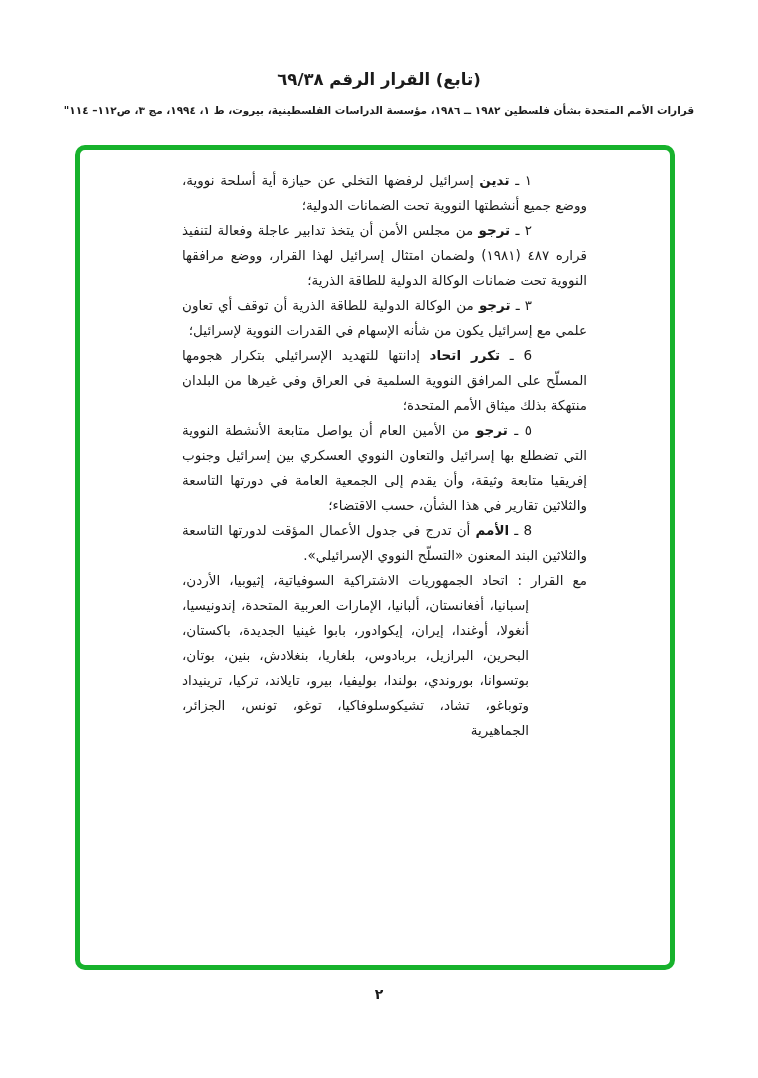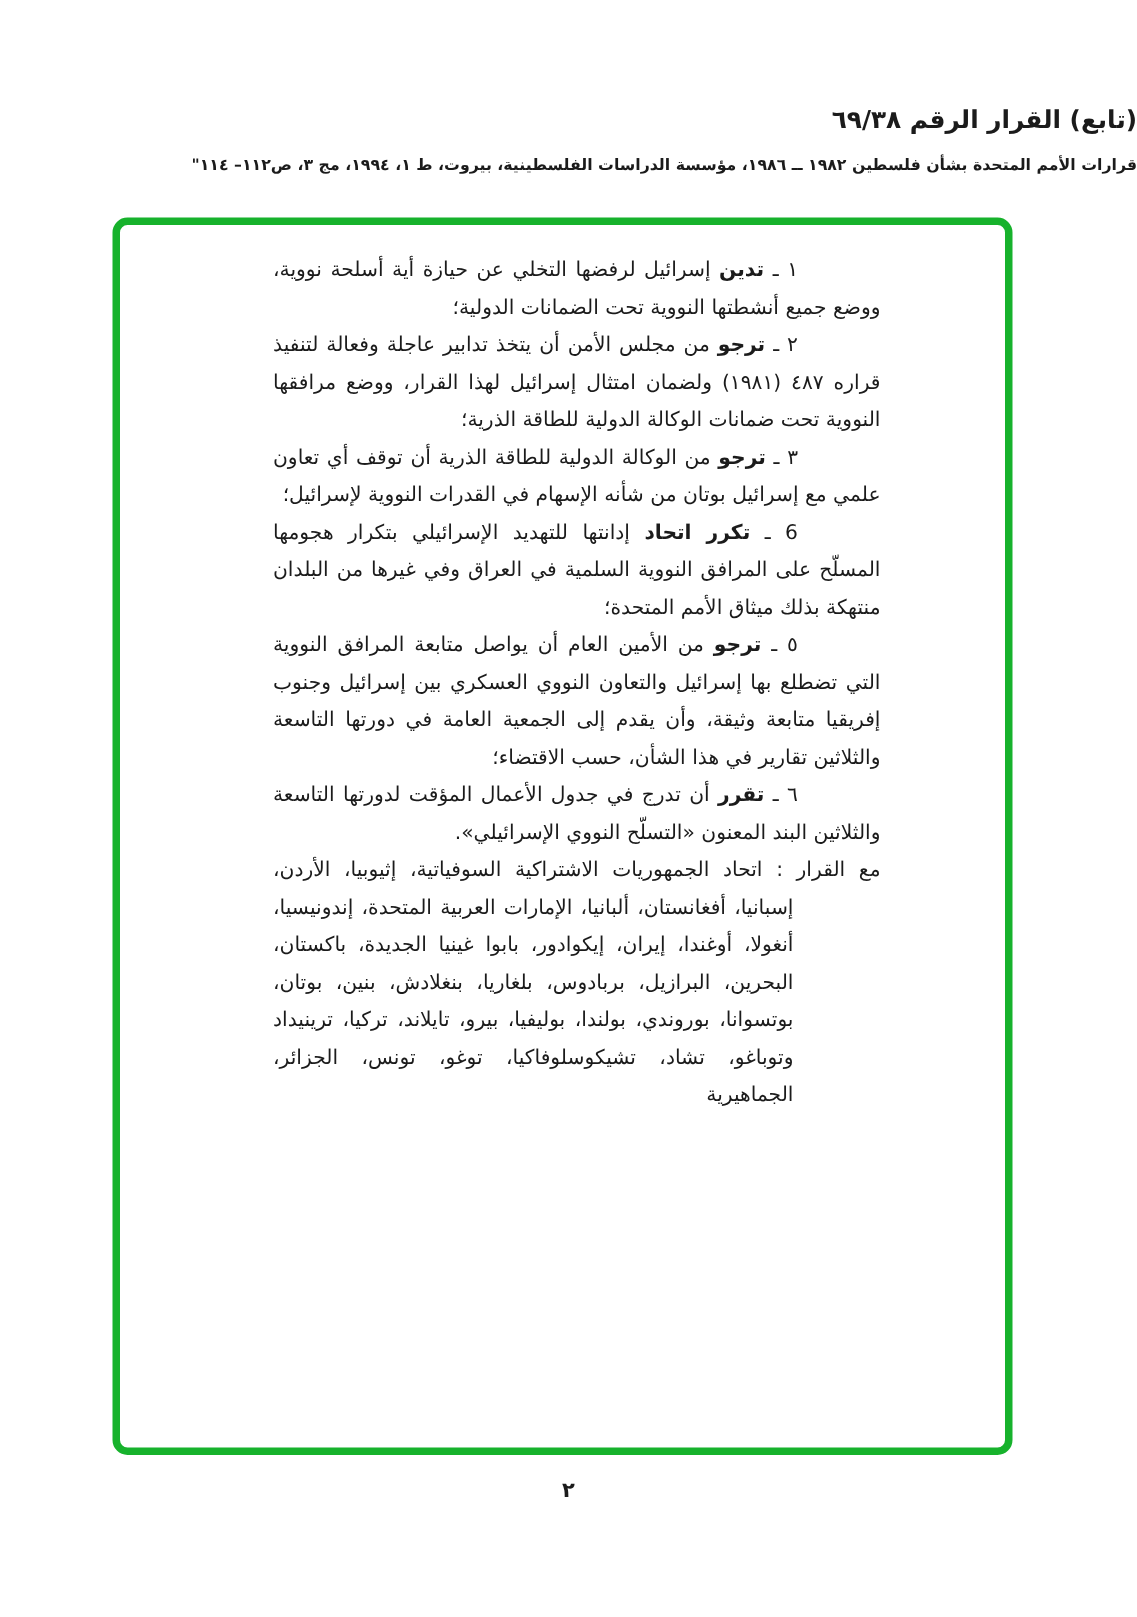--- a/index.html
+++ b/index.html
@@ -13,7 +13,7 @@
     color: #1b1b1b;
     overflow: hidden;
   }
-  .header { position: absolute; top: 70px; left: 0; right: 0; direction: rtl; }
+  .header { position: absolute; top: 70px; left: 0; right: 0; text-align: center; direction: rtl; }
   .doc-title { font-size: 16.5px; font-weight: bold; letter-spacing: 0.2px; }
   .doc-citation { font-size: 10.5px; font-weight: bold; margin-top: 15px; white-space: nowrap; }
 

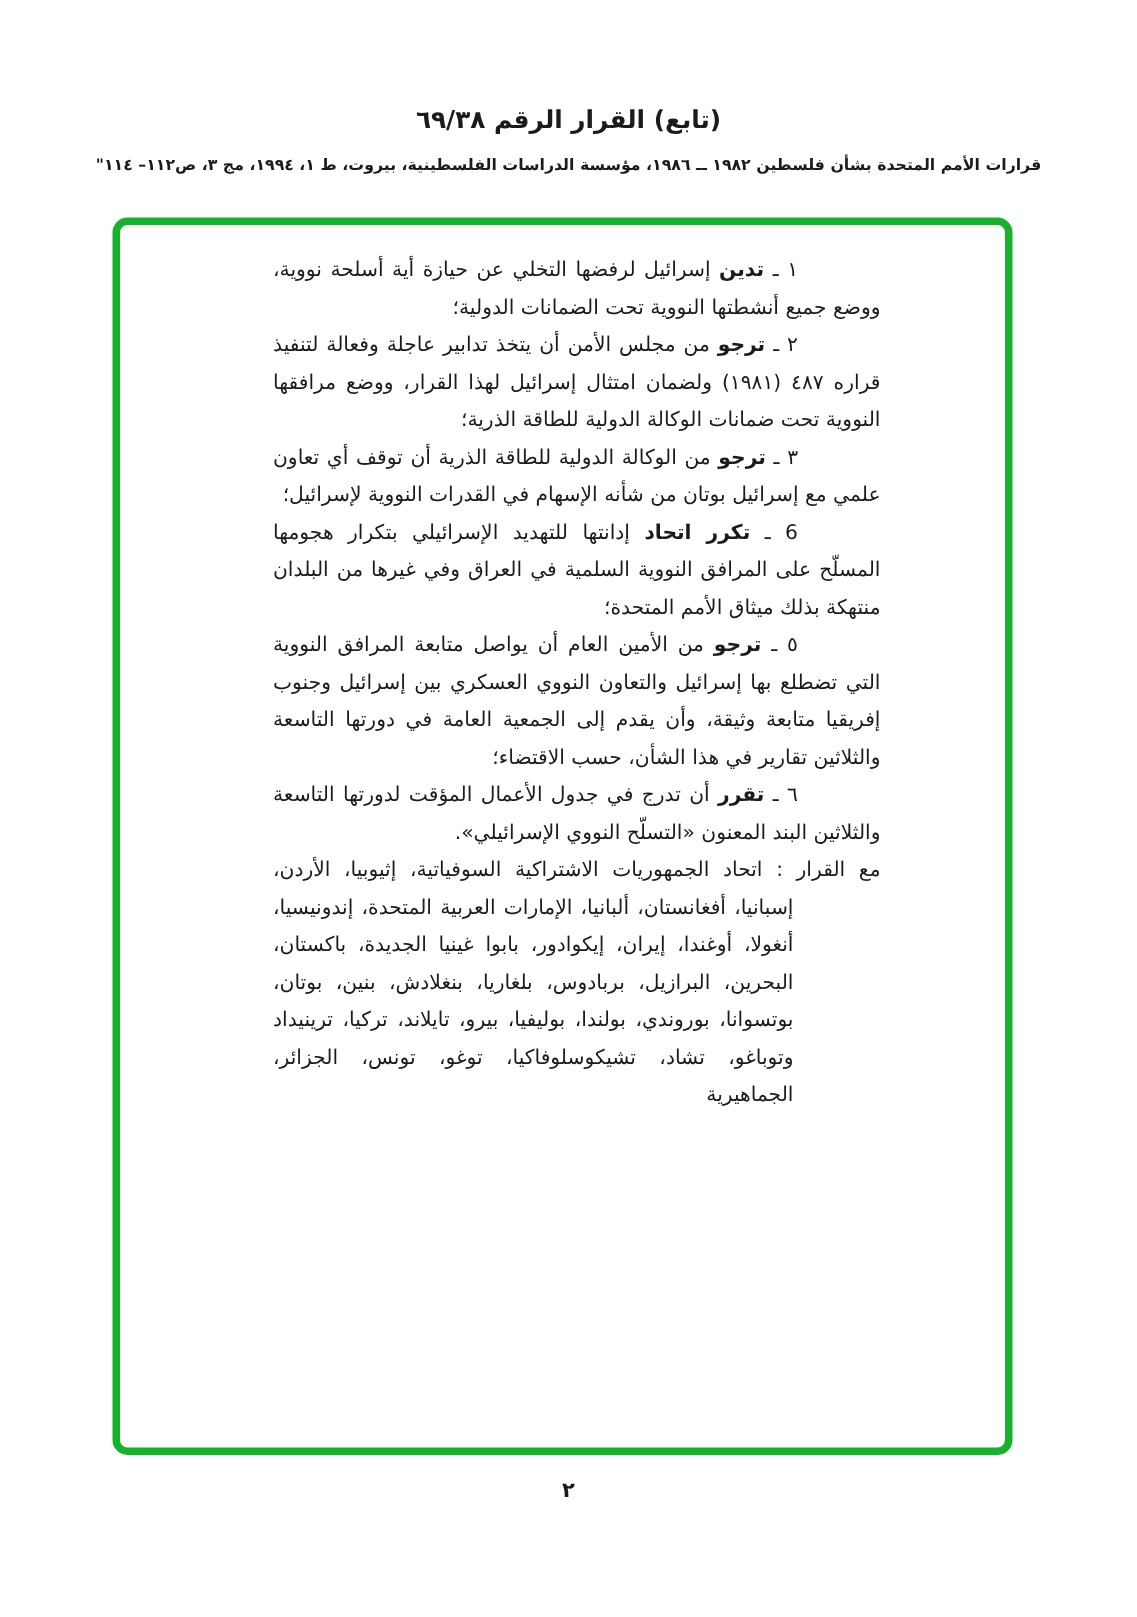--- a/index.html
+++ b/index.html
@@ -75,7 +75,7 @@
       <p class="clause">
         <span class="num">٣ ـ</span>
         <span class="lead">ترجو</span>
-        <span class="rest">من الوكالة الدولية للطاقة الذرية أن توقف أي تعاون علمي مع إسرائيل بوتان من شأنه الإسهام في القدرات النووية لإسرائيل؛</span>
+        <span class="rest">من الوكالة الدولية للطاقة الذرية أن توقف أي تعاون علمي مع إسرائيل يكون من شأنه الإسهام في القدرات النووية لإسرائيل؛</span>
       </p>
 
       <p class="clause">

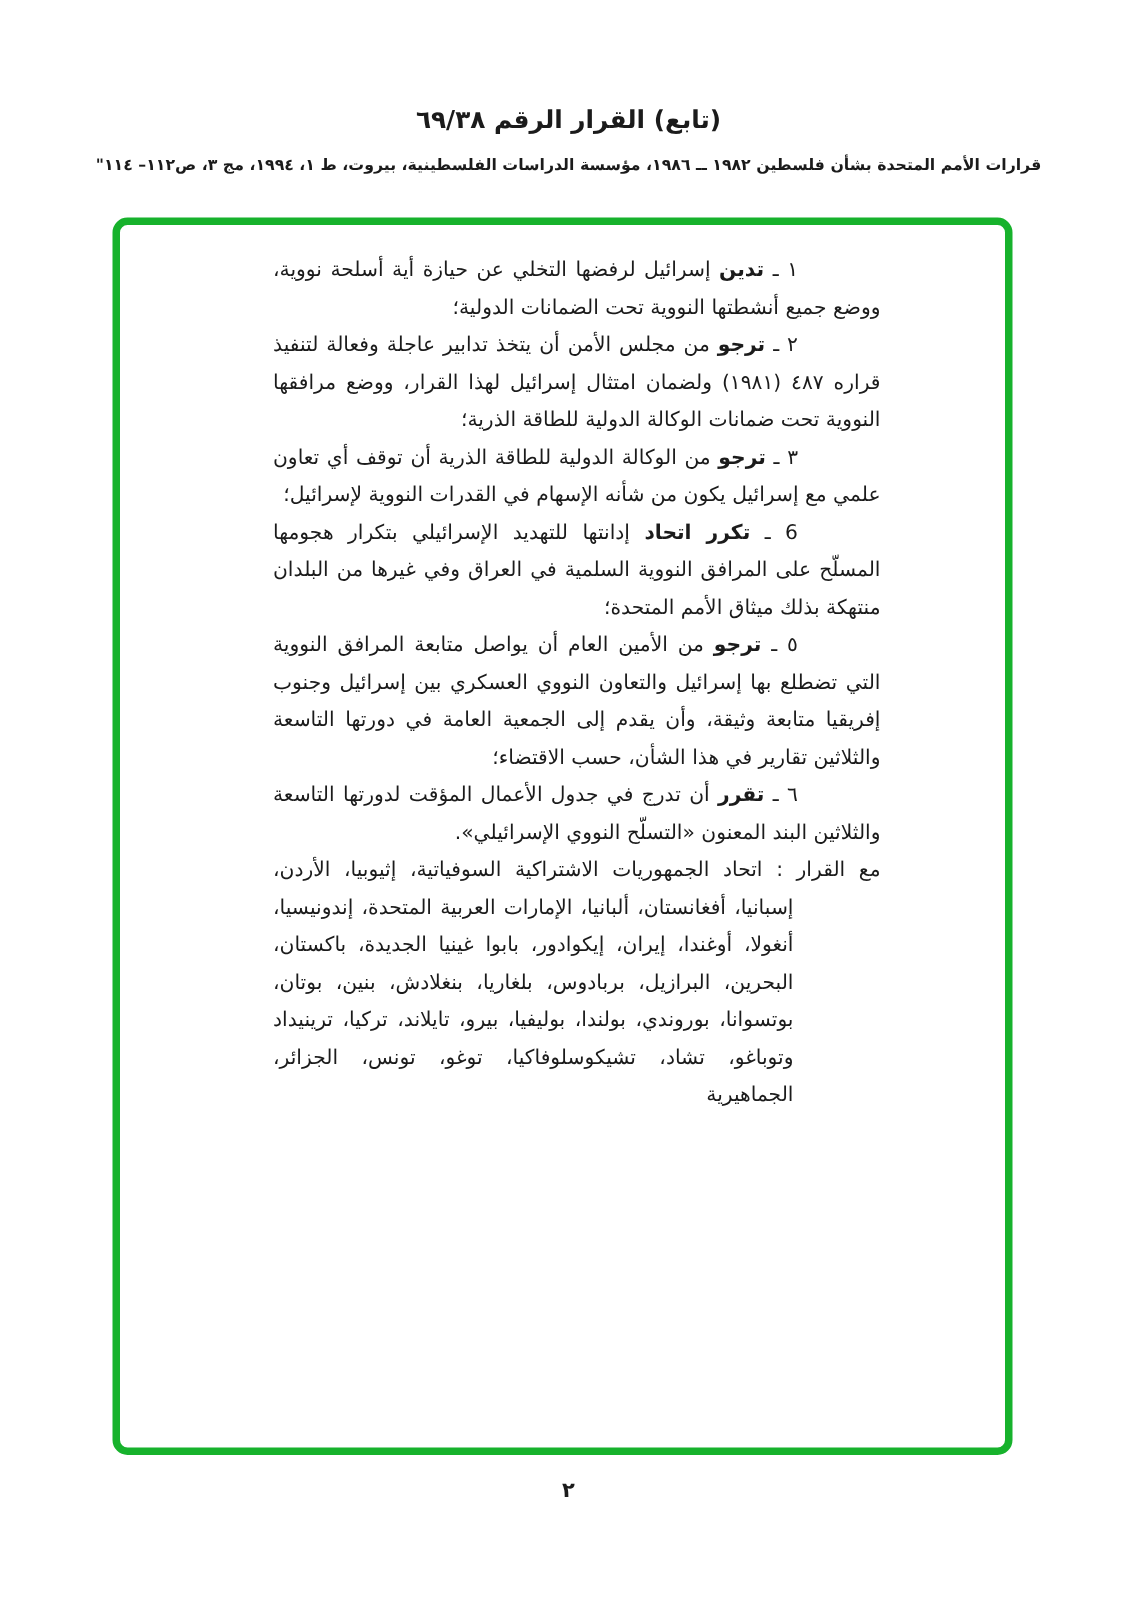--- a/index.html
+++ b/index.html
@@ -87,7 +87,7 @@
       <p class="clause">
         <span class="num">٥ ـ</span>
         <span class="lead">ترجو</span>
-        <span class="rest">من الأمين العام أن يواصل متابعة المرافق النووية التي تضطلع بها إسرائيل والتعاون النووي العسكري بين إسرائيل وجنوب إفريقيا متابعة وثيقة، وأن يقدم إلى الجمعية العامة في دورتها التاسعة والثلاثين تقارير في هذا الشأن، حسب الاقتضاء؛</span>
+        <span class="rest">من الأمين العام أن يواصل متابعة الأنشطة النووية التي تضطلع بها إسرائيل والتعاون النووي العسكري بين إسرائيل وجنوب إفريقيا متابعة وثيقة، وأن يقدم إلى الجمعية العامة في دورتها التاسعة والثلاثين تقارير في هذا الشأن، حسب الاقتضاء؛</span>
       </p>
 
       <p class="clause">

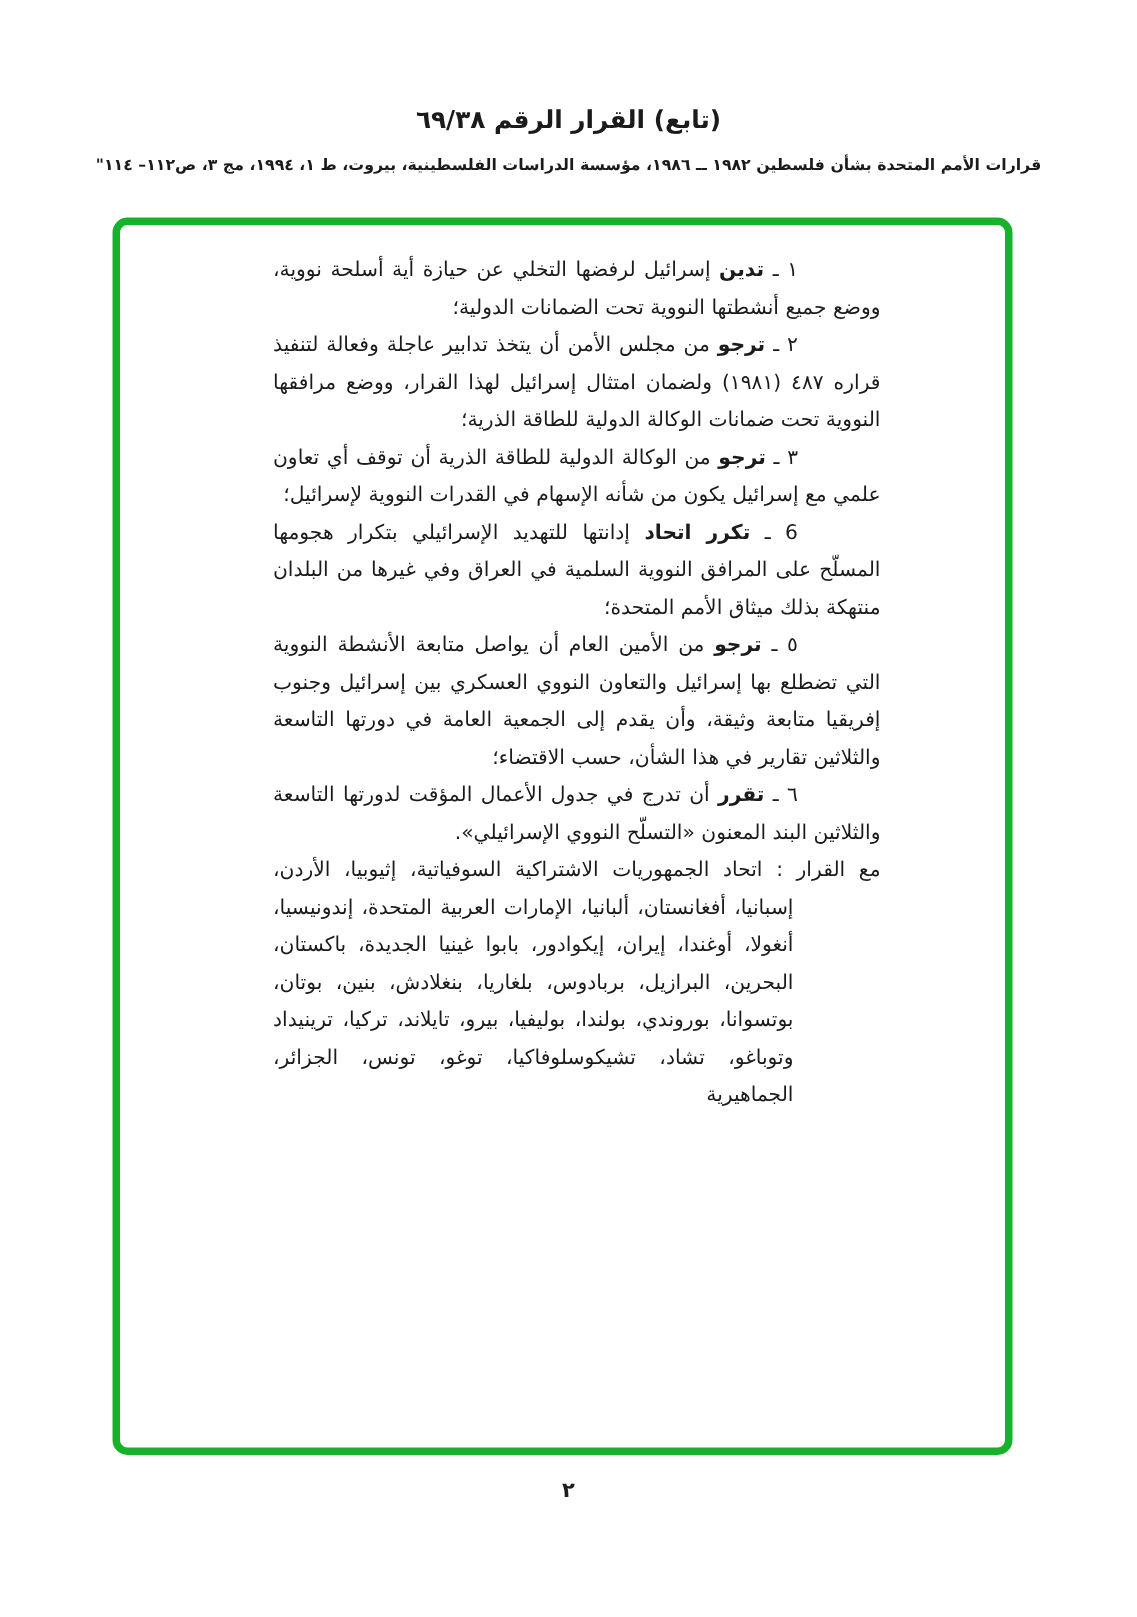--- a/index.html
+++ b/index.html
@@ -92,7 +92,7 @@
 
       <p class="clause">
         <span class="num">٦ ـ</span>
-        <span class="lead">تقرر</span>
+        <span class="lead">الأمم</span>
         <span class="rest">أن تدرج في جدول الأعمال المؤقت لدورتها التاسعة والثلاثين البند المعنون «التسلّح النووي الإسرائيلي».</span>
       </p>
 

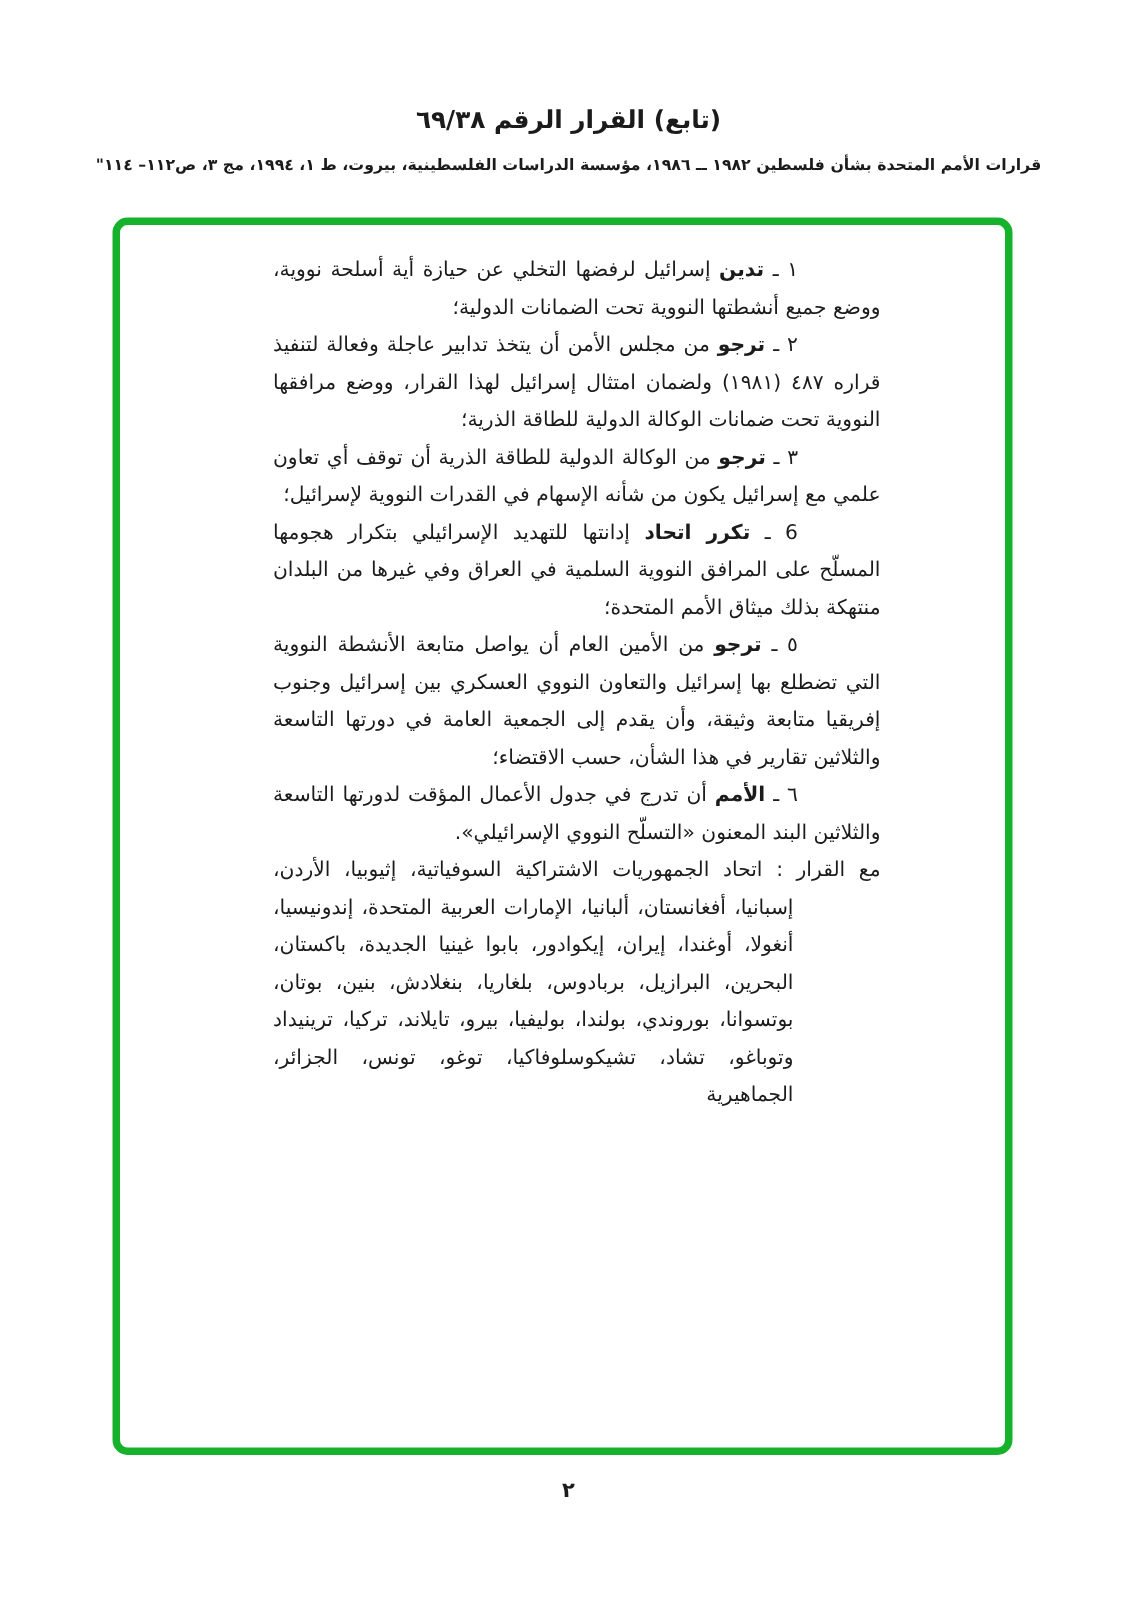--- a/index.html
+++ b/index.html
@@ -91,7 +91,7 @@
       </p>
 
       <p class="clause">
-        <span class="num">٦ ـ</span>
+        <span class="num">8 ـ</span>
         <span class="lead">الأمم</span>
         <span class="rest">أن تدرج في جدول الأعمال المؤقت لدورتها التاسعة والثلاثين البند المعنون «التسلّح النووي الإسرائيلي».</span>
       </p>

